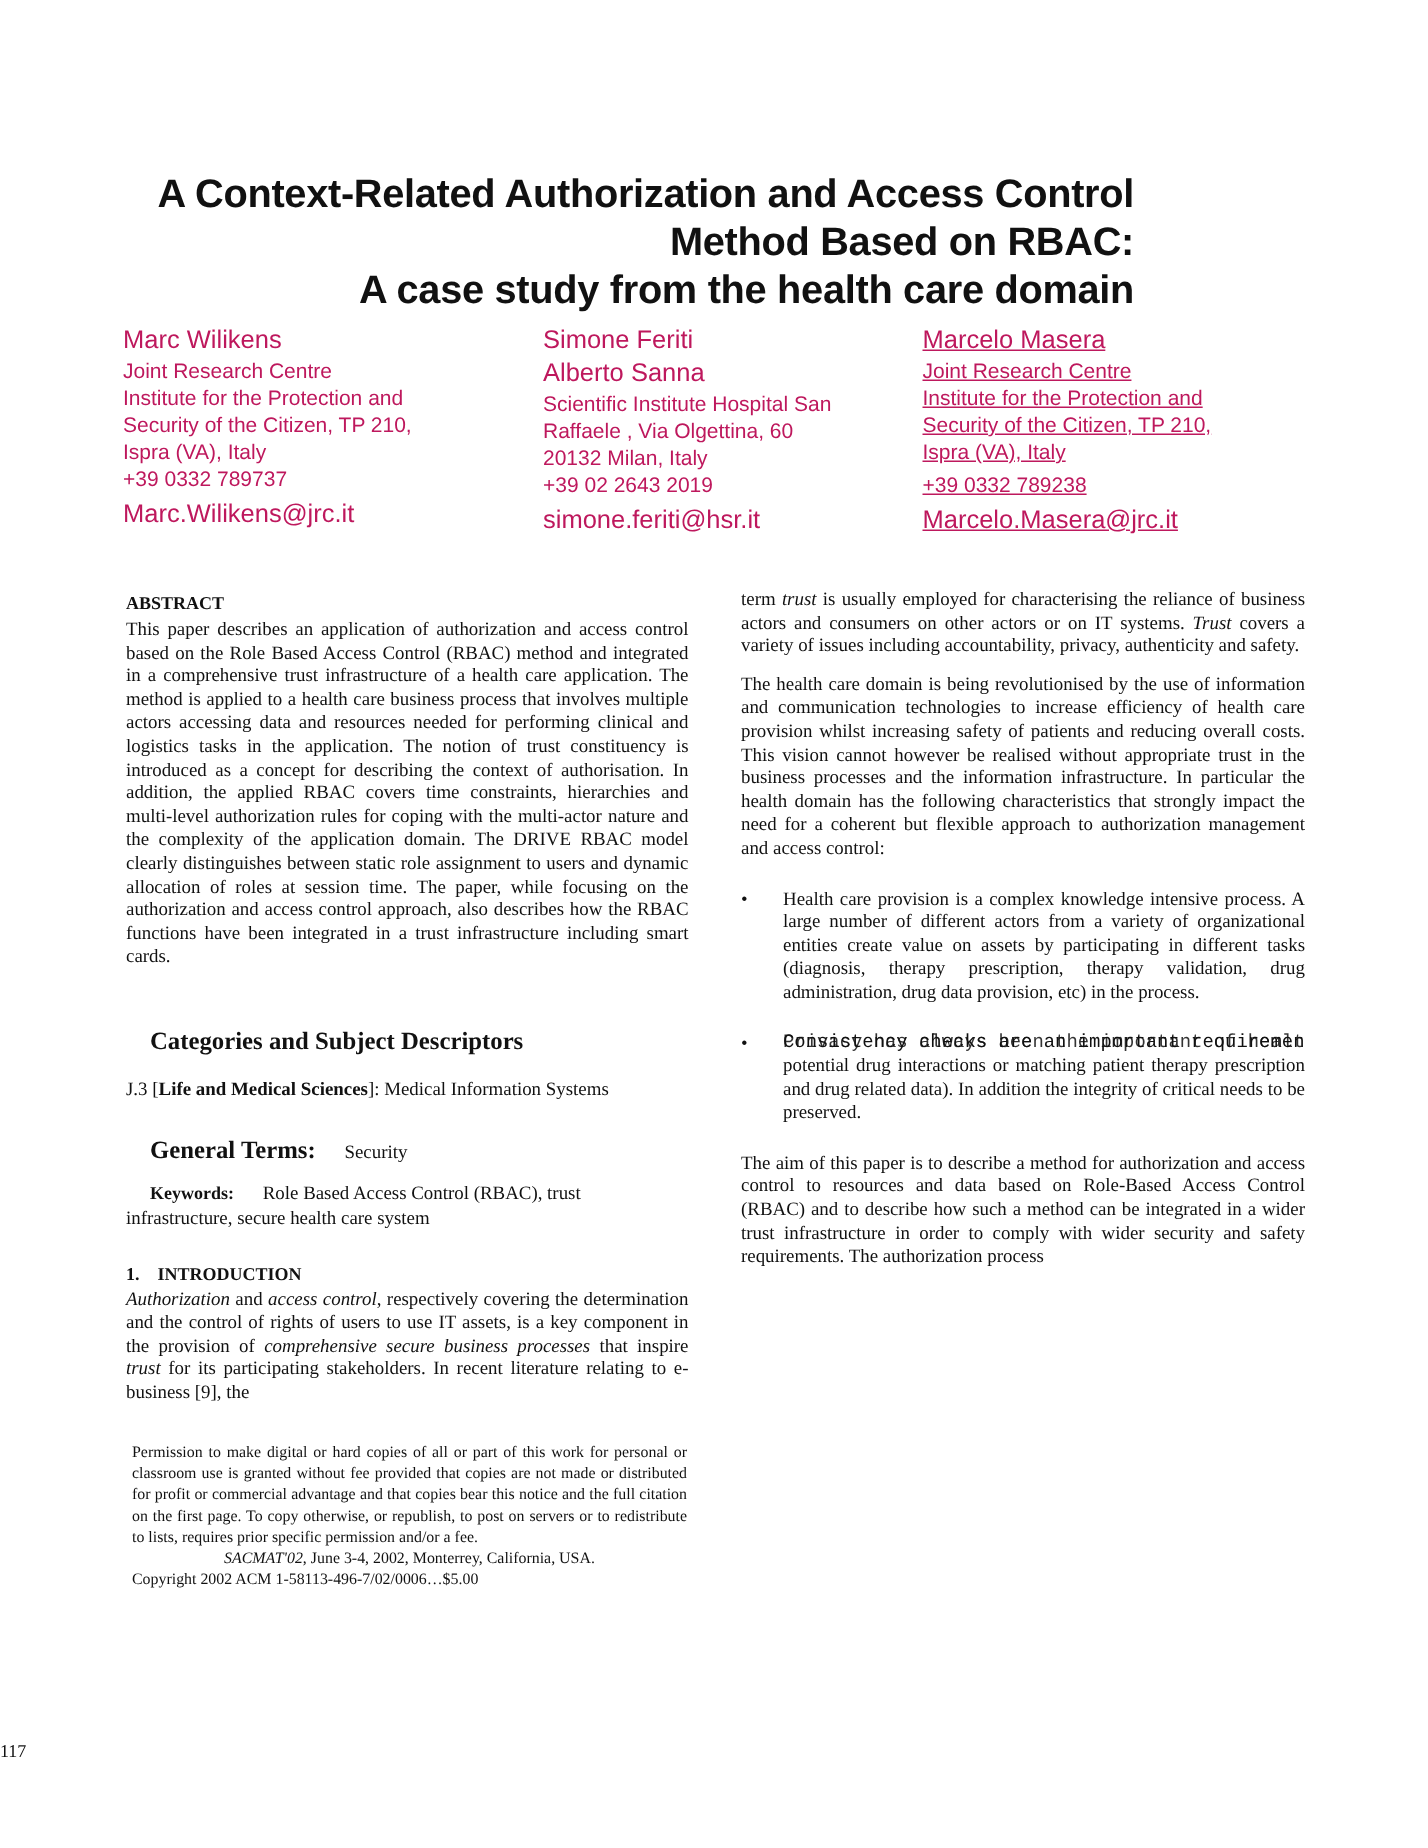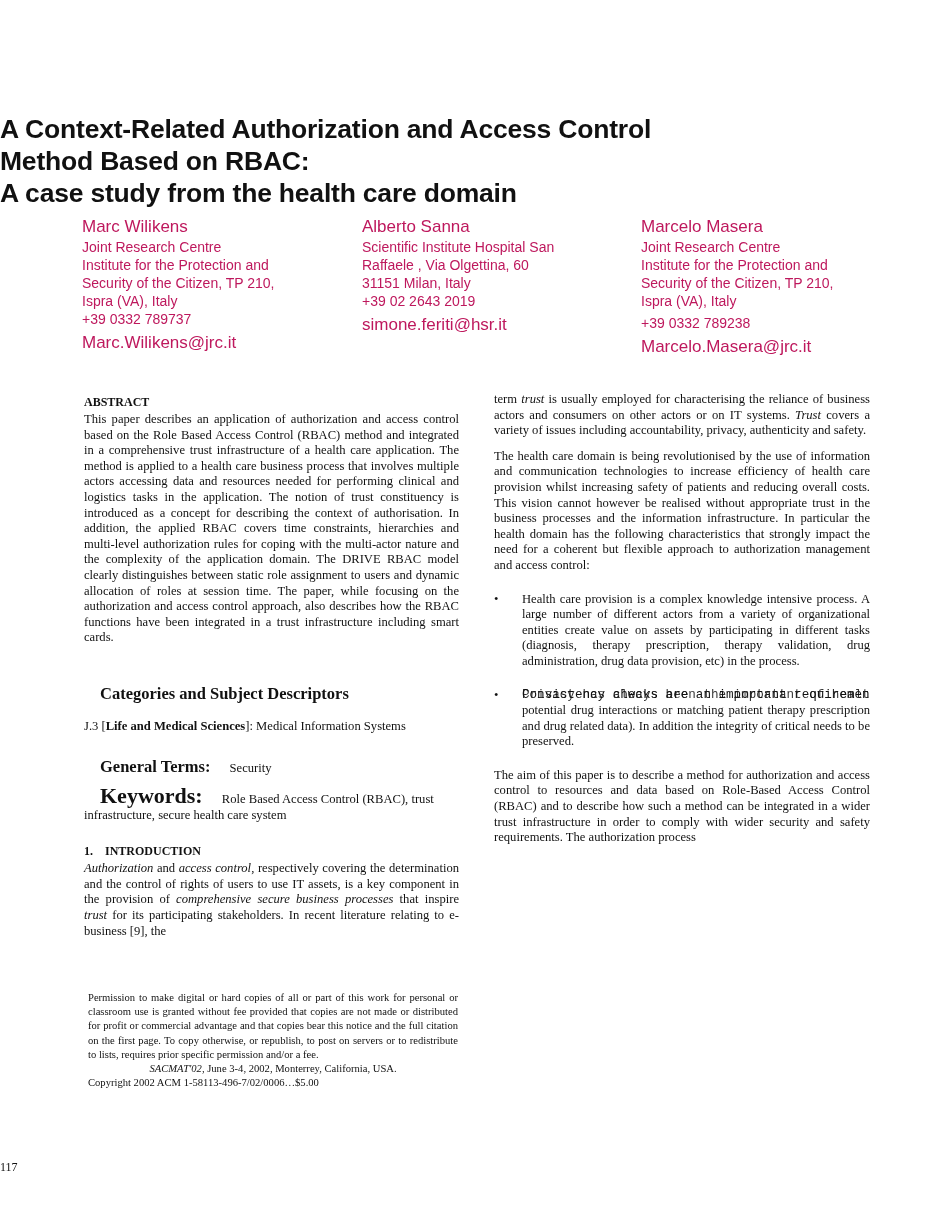--- a/index.html
+++ b/index.html
@@ -4,7 +4,7 @@
 <style>
   html, body { margin: 0; padding: 0; background: #ffffff; }
   body { width: 952px; height: 1232px; position: relative; overflow: hidden; color: #111; }
-  #title { position: absolute; top: 113px; left: 0; width: 756px; text-align: left;
+  #title { position: absolute; top: 113px; left: 0; width: 756px; text-align: right;
     font-family: "Liberation Sans", sans-serif; font-weight: bold; font-size: 26.5px; line-height: 32px; letter-spacing: -0.2px; }
   .author { position: absolute; top: 216px; text-align: left; font-family: "Liberation Sans", sans-serif; color: #be185d; }
   .author .name { font-size: 17px; line-height: 22px; }

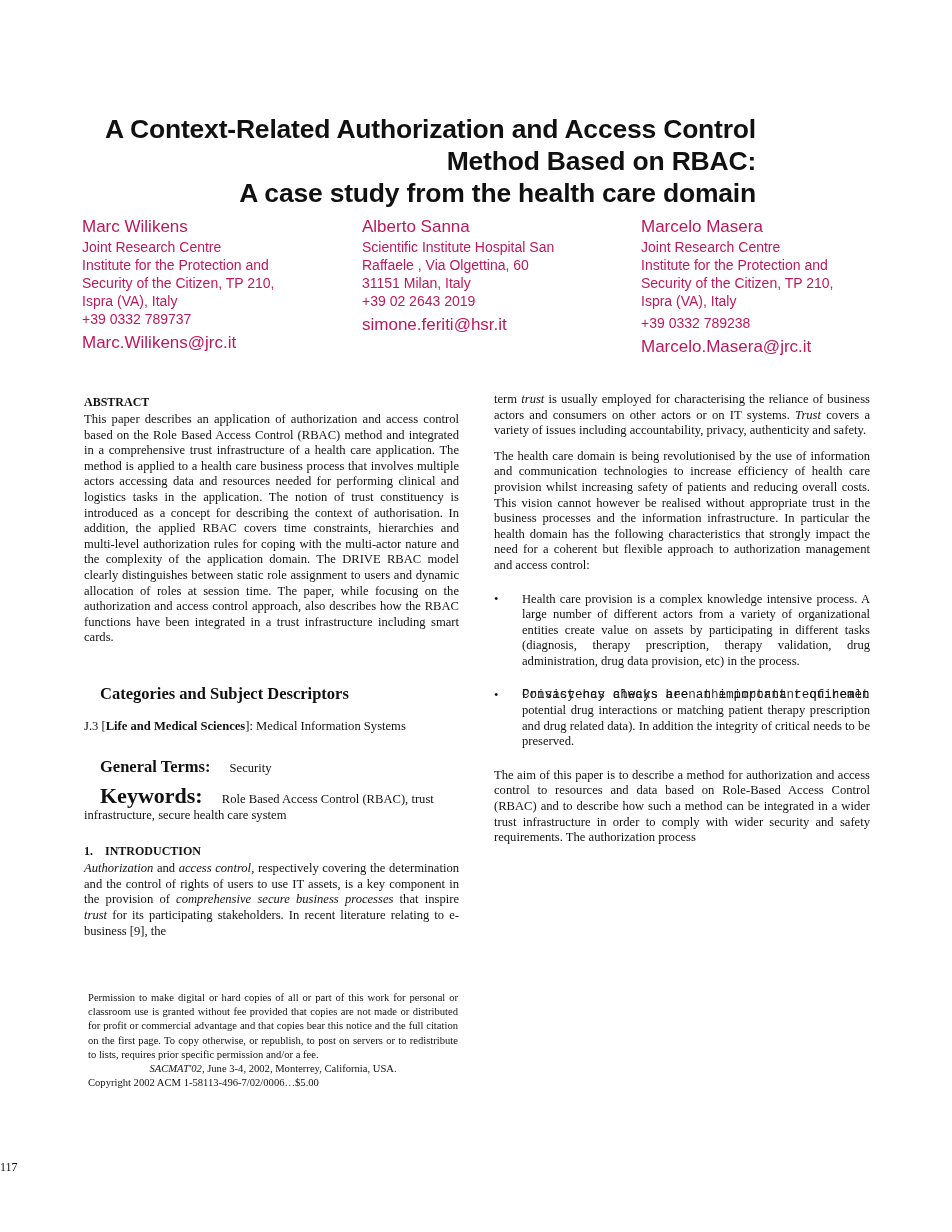--- a/index.html
+++ b/index.html
@@ -51,6 +51,7 @@
 </div>
 
 <div id="author-2" class="author">
+  <div class="name">Simone Feriti</div>
   <div class="name">Alberto Sanna</div>
   <div class="line">Scientific Institute Hospital San</div>
   <div class="line">Raffaele , Via Olgettina, 60</div>

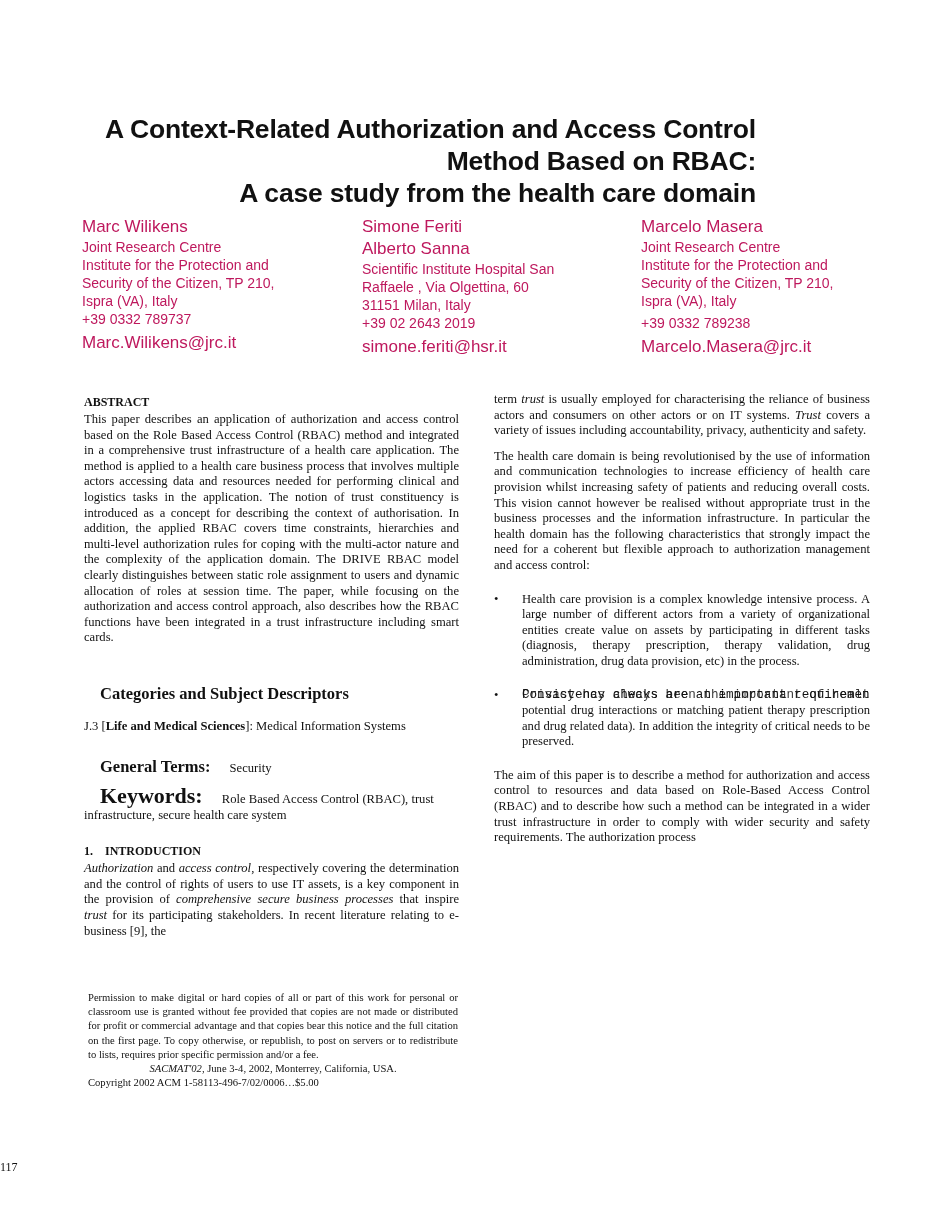--- a/index.html
+++ b/index.html
@@ -12,7 +12,7 @@
   .author .email { font-size: 17px; line-height: 22px; margin-top: 4px; }
   #author-1 { left: 82px; width: 230px; }
   #author-2 { left: 362px; width: 230px; }
-  #author-3 { left: 641px; width: 236px; }
+  #author-3 { left: 615px; width: 236px; text-decoration: underline; }
   .col { position: absolute; font-family: "Liberation Serif", serif; font-size: 12.6px; line-height: 15.6px; text-align: justify; }
   #col-left { left: 84px; top: 392px; width: 375px; }
   #col-right { left: 494px; top: 392px; width: 376px; }

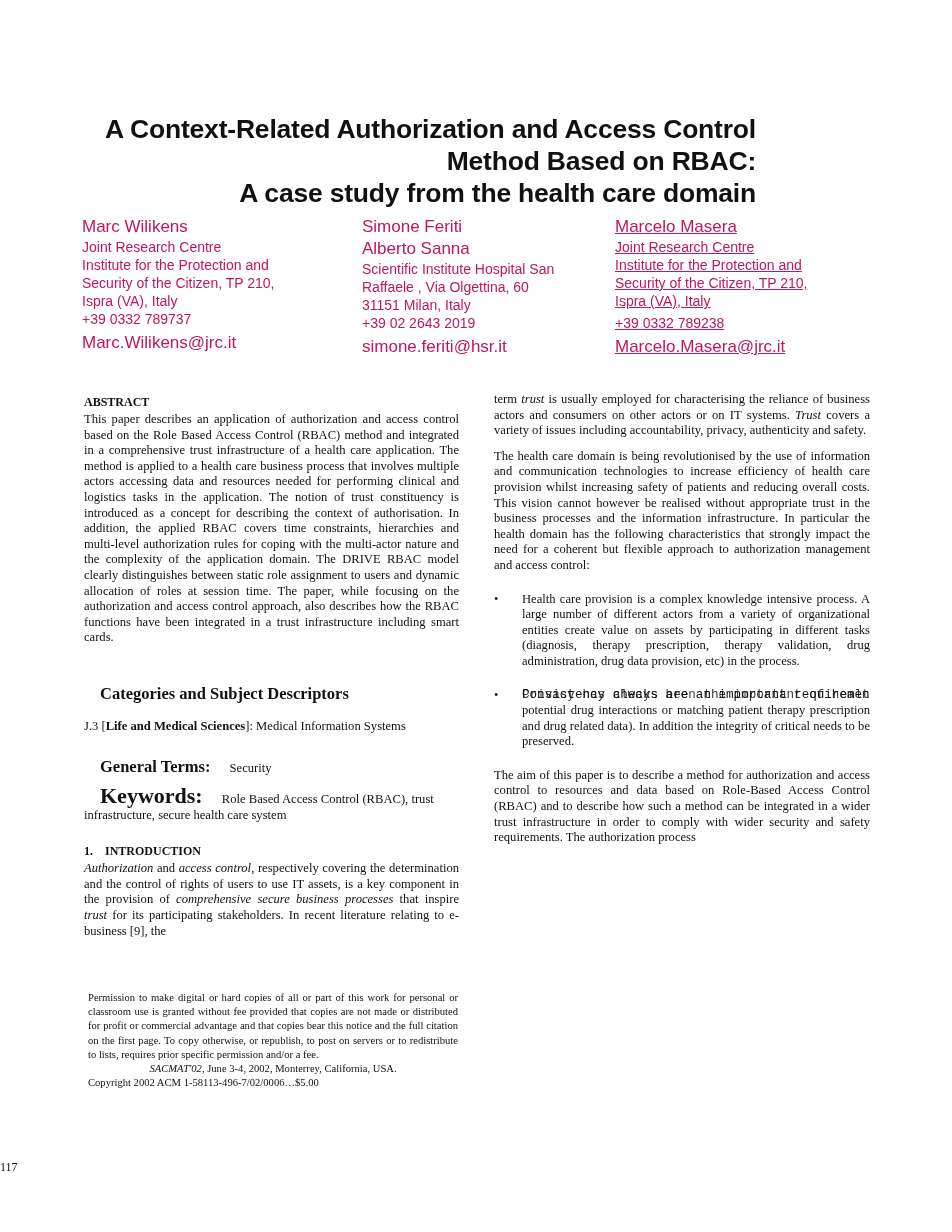--- a/index.html
+++ b/index.html
@@ -55,7 +55,7 @@
   <div class="name">Alberto Sanna</div>
   <div class="line">Scientific Institute Hospital San</div>
   <div class="line">Raffaele , Via Olgettina, 60</div>
-  <div class="line">31151 Milan, Italy</div>
+  <div class="line">20132 Milan, Italy</div>
   <div class="line">+39 02 2643 2019</div>
   <div class="email">simone.feriti@hsr.it</div>
 </div>

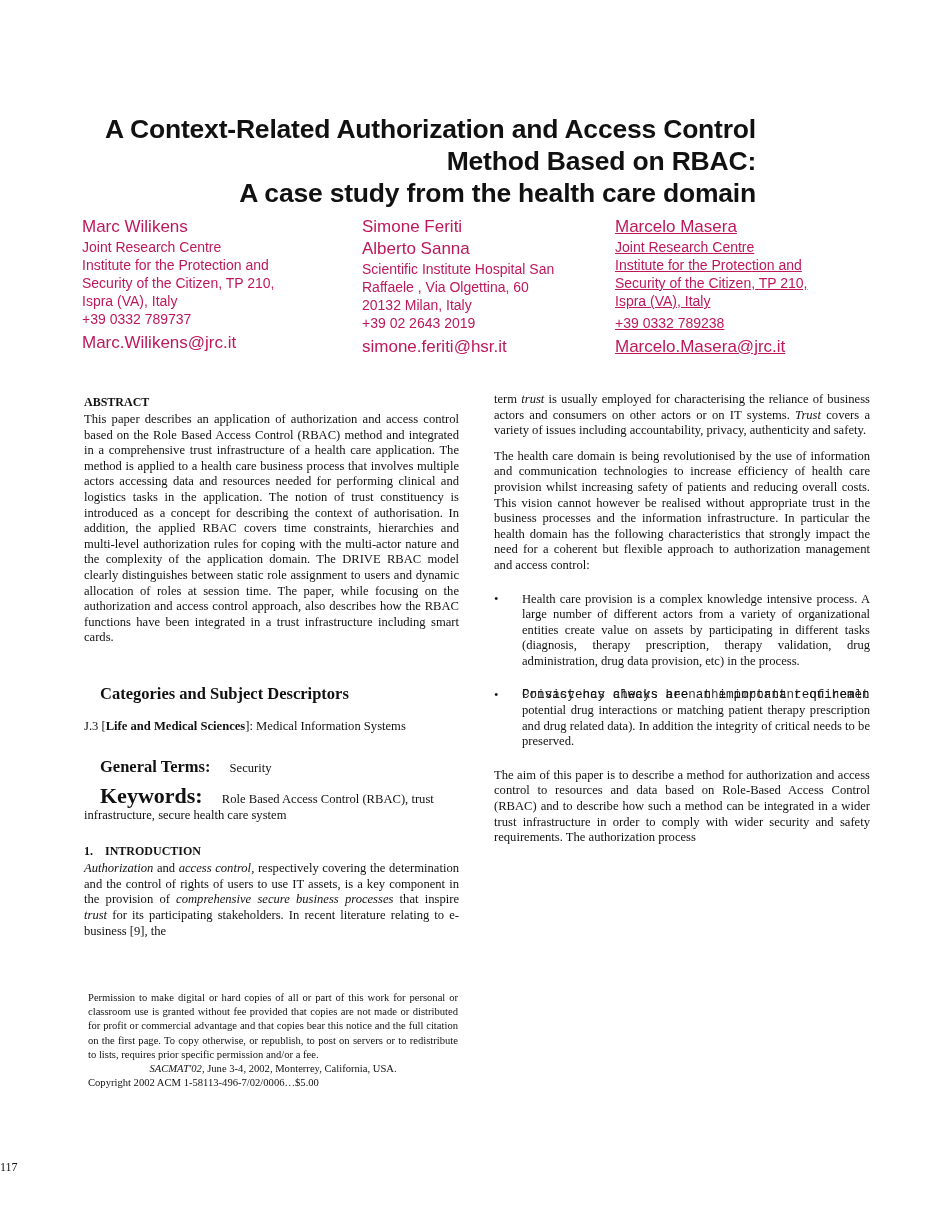--- a/index.html
+++ b/index.html
@@ -82,7 +82,7 @@
   <p style="text-align:left"><span class="h2">General Terms:</span> <span>Security</span></p>
 
   <div class="gap-s"></div>
-  <p style="text-align:left"><span class="h2" style="font-size:22px">Keywords:</span> <span>Role Based Access Control (RBAC), trust infrastructure, secure health care system</span></p>
+  <p style="text-align:left"><span class="h2" style="font-size:12px">Keywords:</span> <span>Role Based Access Control (RBAC), trust infrastructure, secure health care system</span></p>
 
   <div class="gap-m"></div>
   <h2 class="h1" style="white-space:pre">1.    INTRODUCTION</h2>

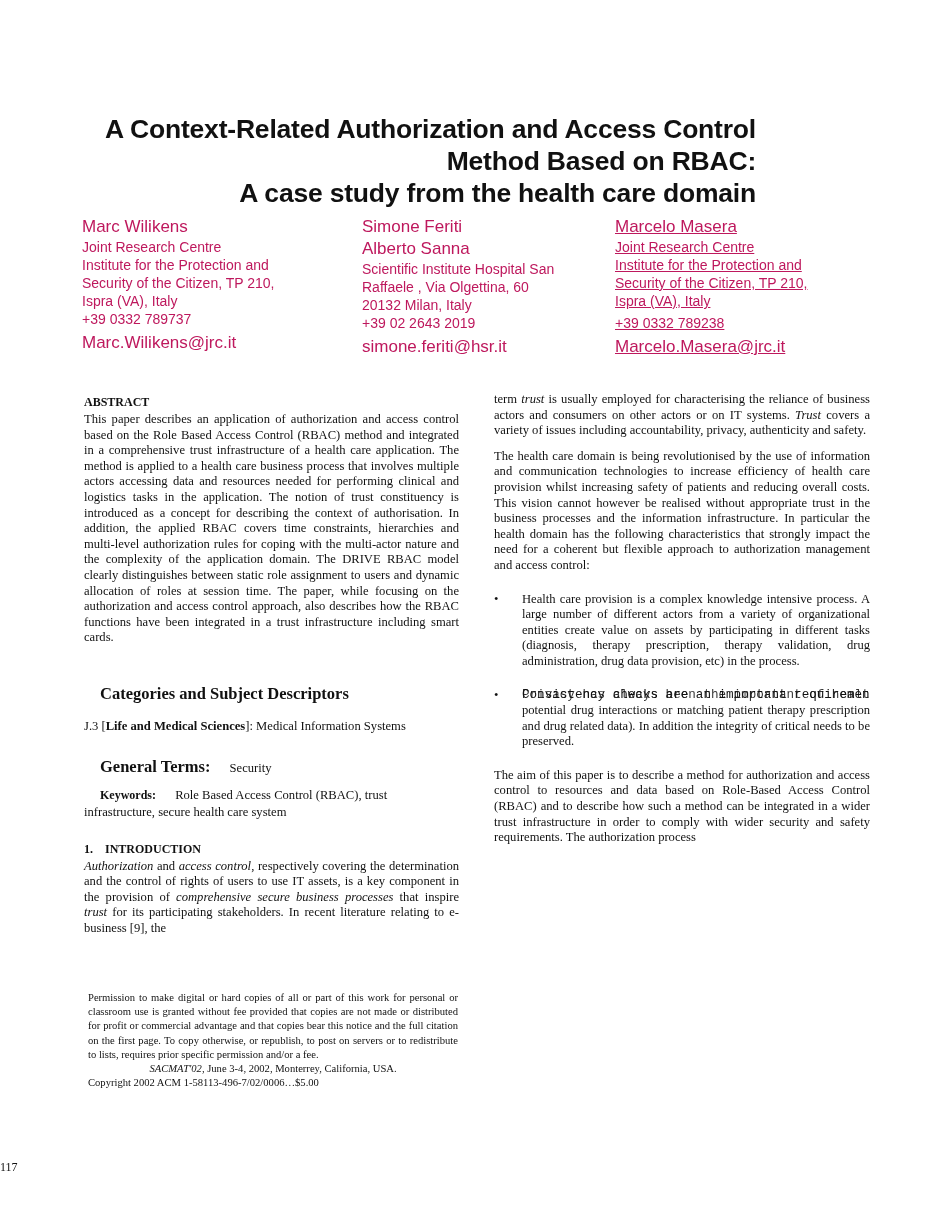--- a/index.html
+++ b/index.html
@@ -27,7 +27,7 @@
   .overlap { position: relative; display: block; height: 15.6px; white-space: nowrap; overflow: hidden; font-family: Liberation Mono, monospace; }
   .overlap span { position: absolute; left: 0; top: 0; width: 100%; text-align: justify; text-align-last: justify; }
   .overlap span.b { opacity: 0.85; }
-  #permission { position: absolute; left: 88px; top: 991px; width: 370px; font-family: "Liberation Serif", serif; font-size: 10.6px; line-height: 14.2px; text-align: justify; }
+  #permission { position: absolute; left: 88px; top: 962px; width: 370px; font-family: "Liberation Serif", serif; font-size: 10.6px; line-height: 14.2px; text-align: justify; }
   #page-number { position: absolute; top: 1160px; left: 0; width: 952px; text-align: left; font-family: "Liberation Serif", serif; font-size: 12px; }
   i { font-style: italic; }
 </style>

